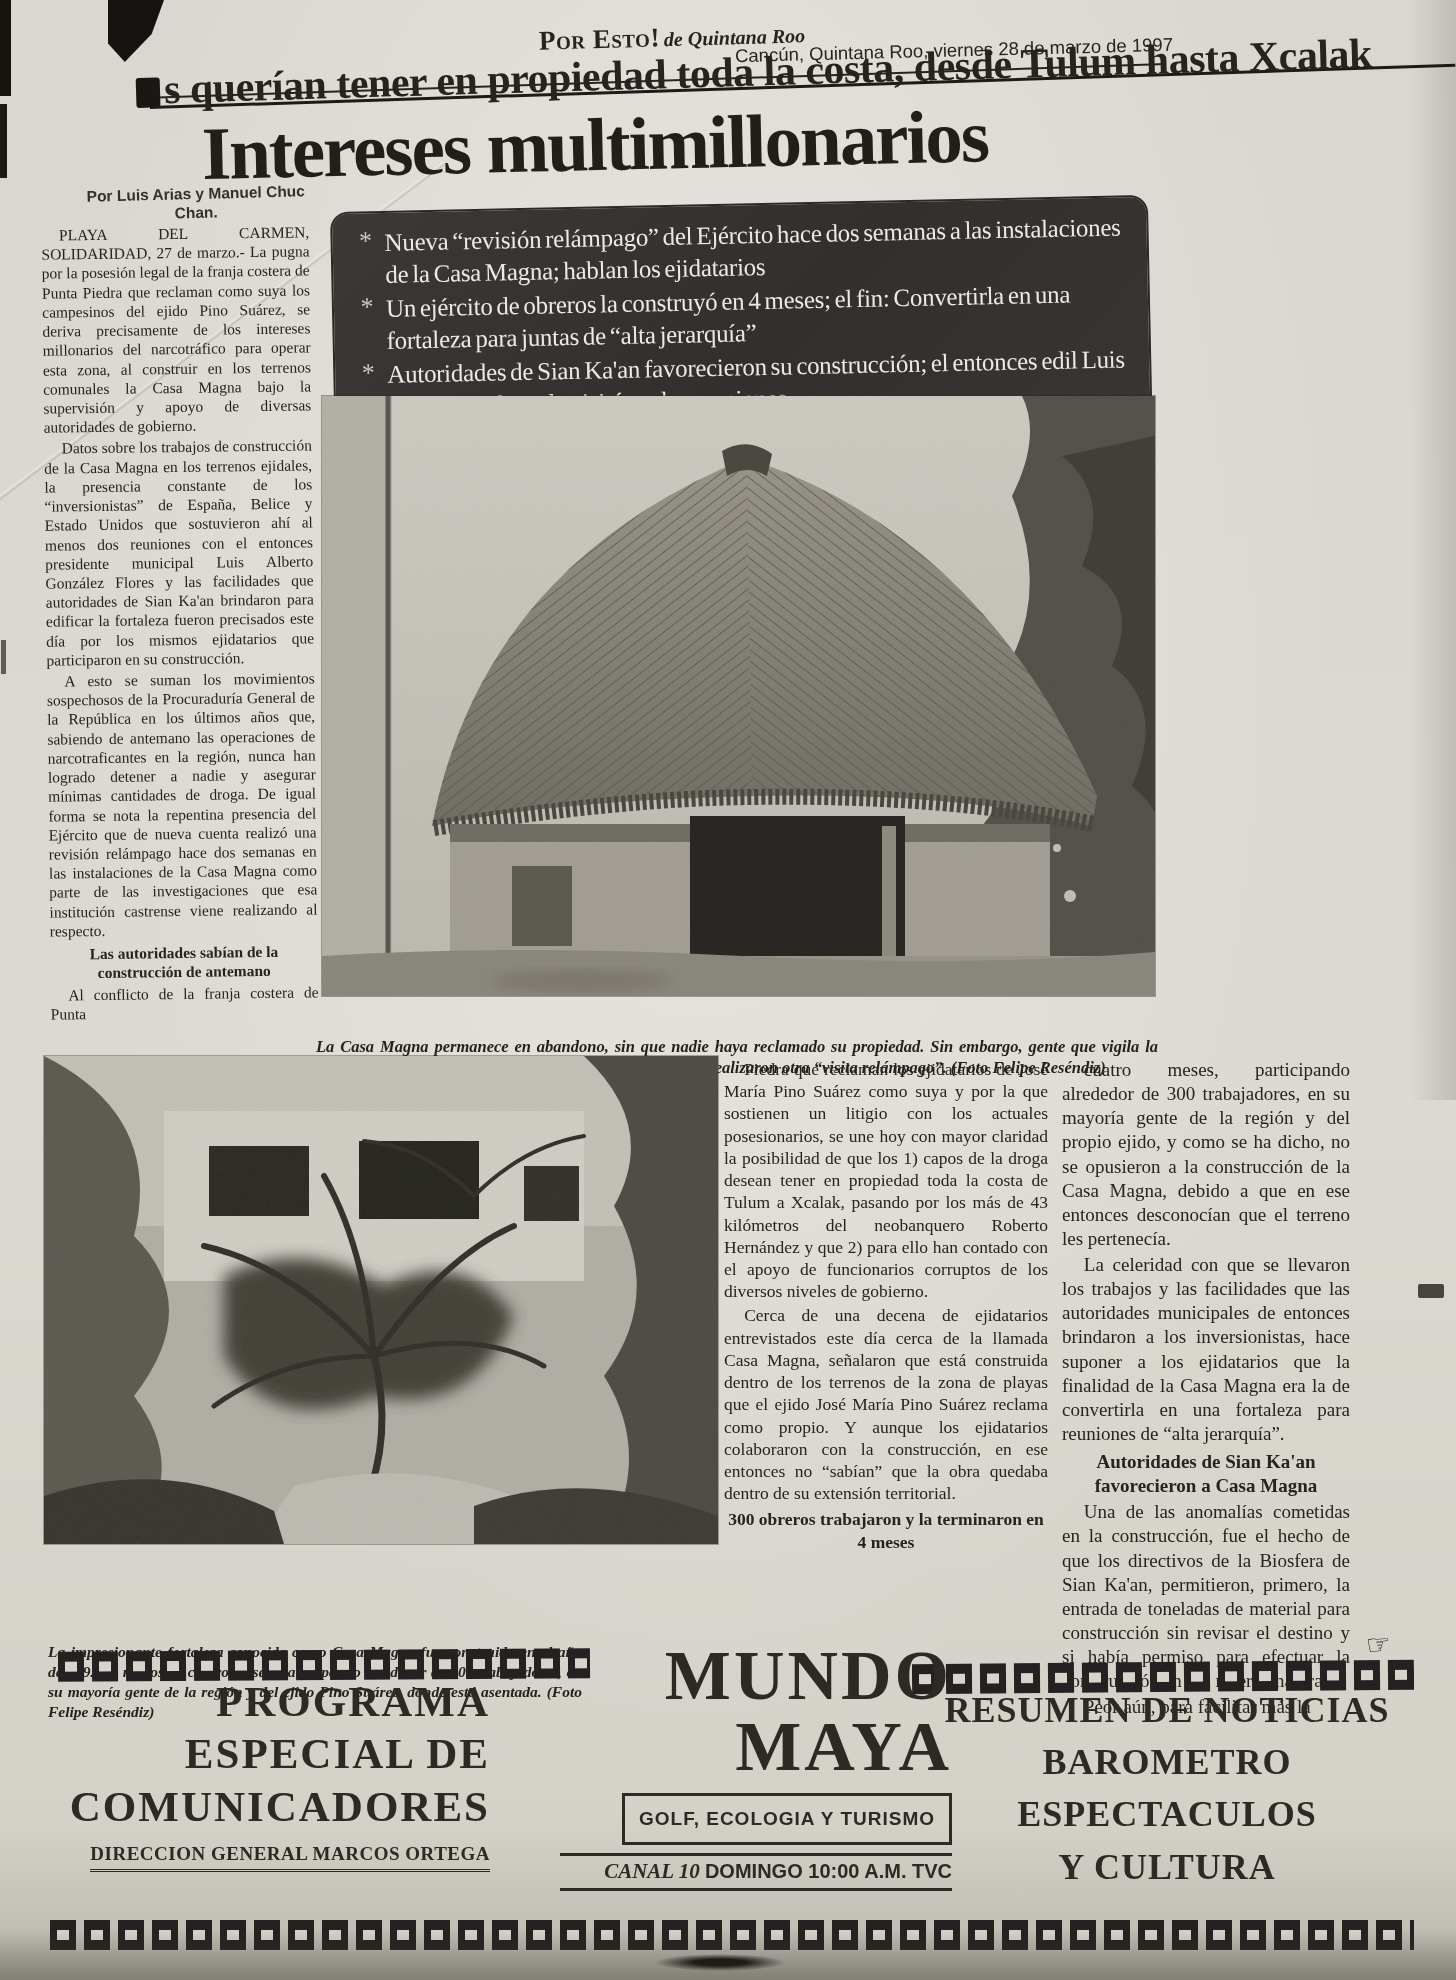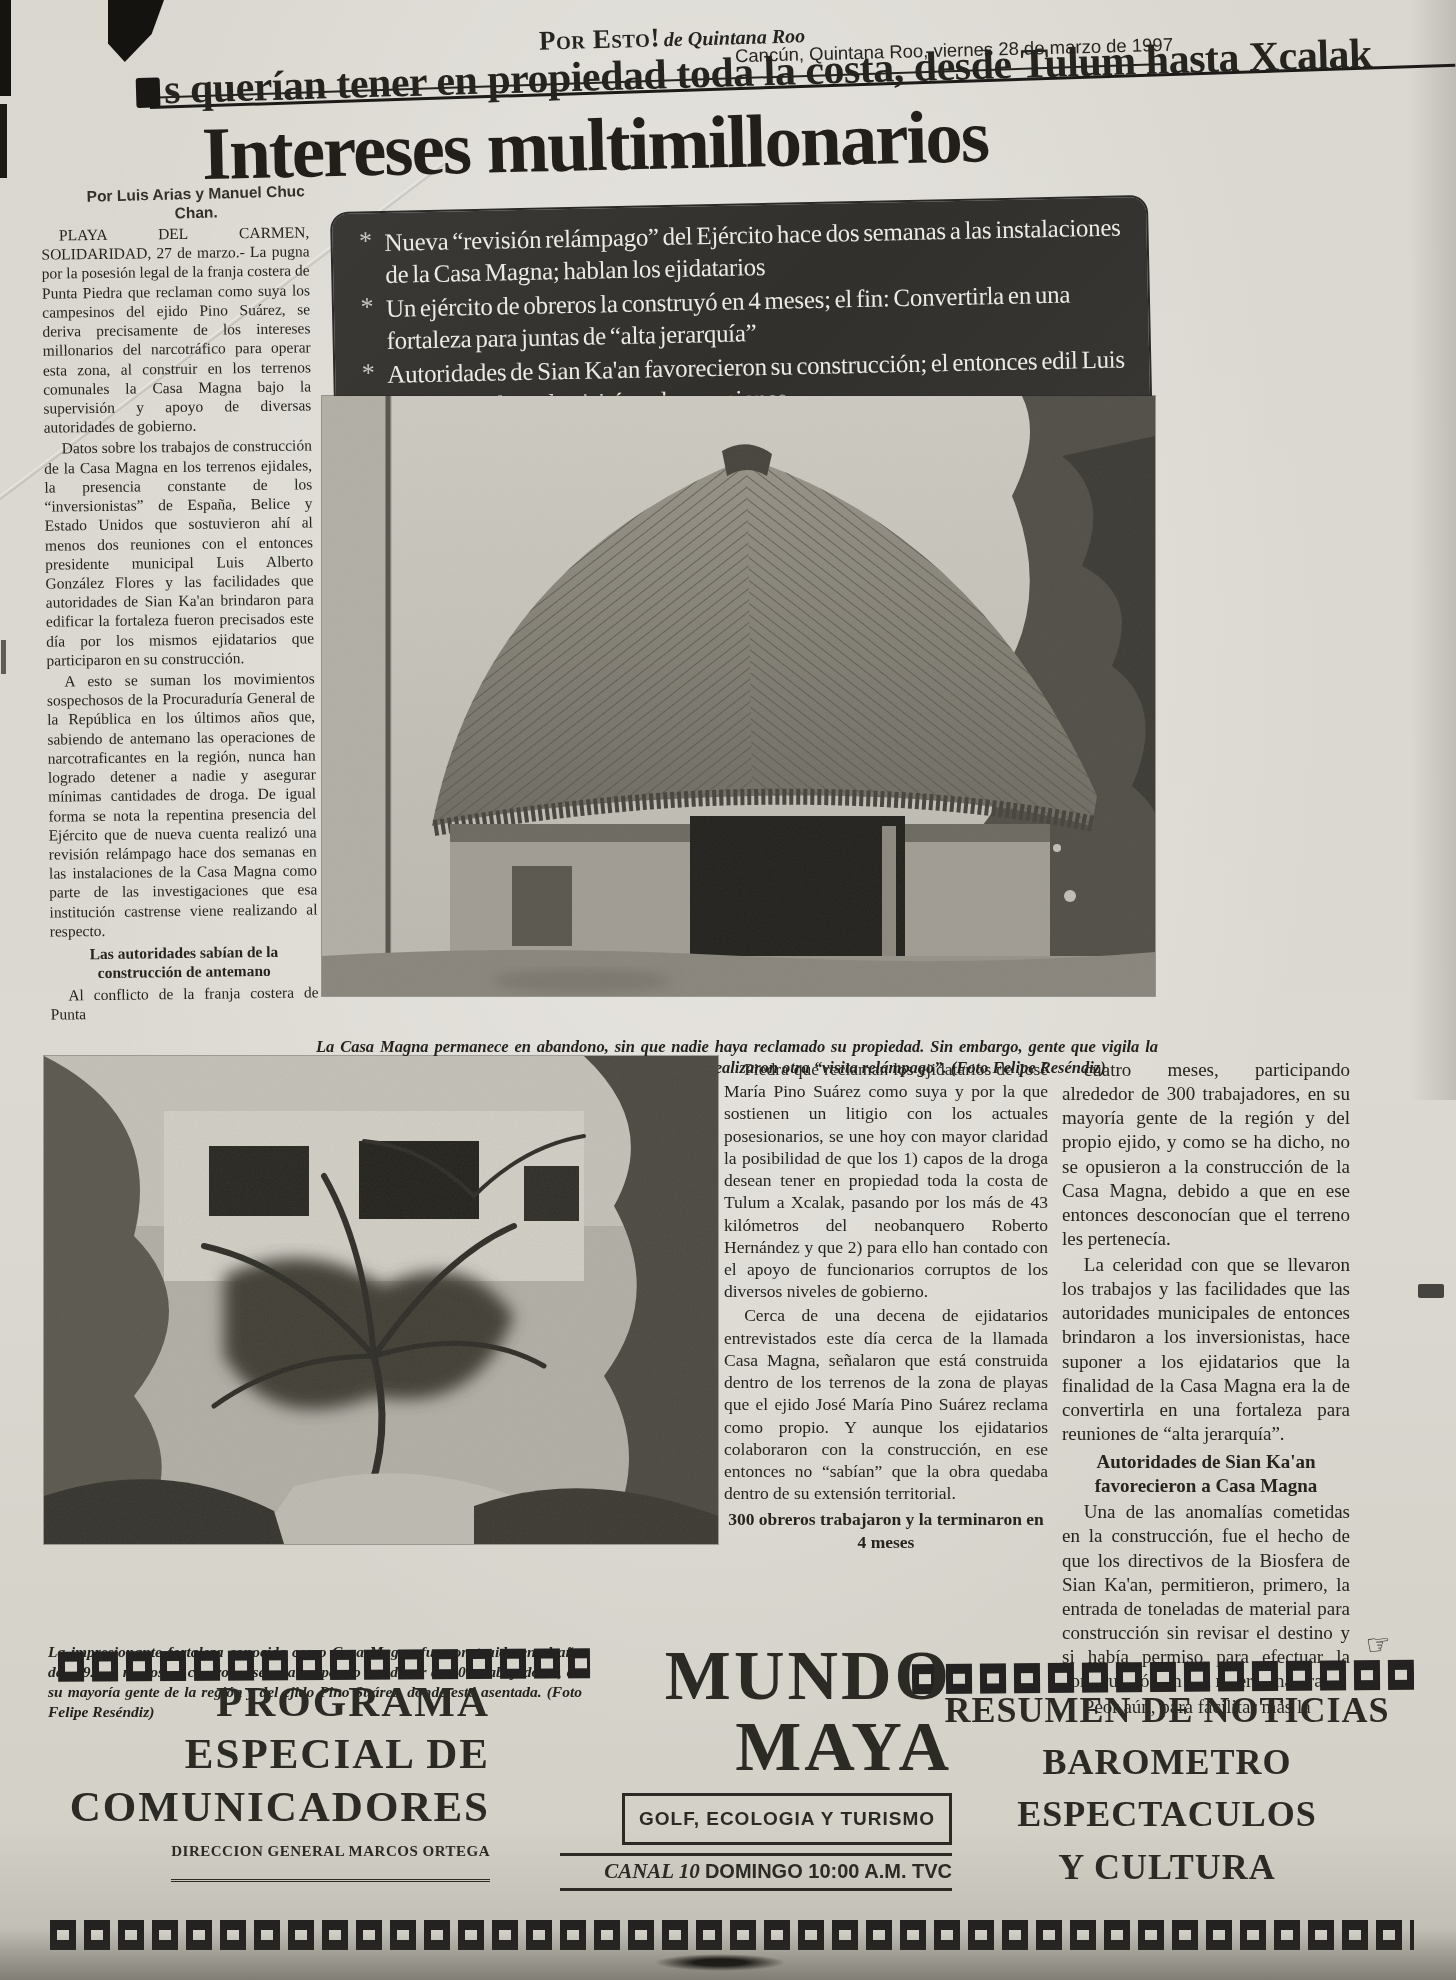--- a/index.html
+++ b/index.html
@@ -73,8 +73,8 @@
   .meander-b{left:50px;top:1920px;width:1364px;height:32px;}
   .ad-left{position:absolute;left:52px;top:1676px;width:438px;text-align:right;font-weight:bold;color:#2b2a24;}
   .ad-left .big{font-size:43px;letter-spacing:2px;line-height:1.22;}
-  .ad-left .foot{font-size:15px;letter-spacing:.5px;margin-top:10px;display:inline-block;
-    border-bottom:3px double #2b2a24;padding-bottom:19px;}
+  .ad-left .foot{font-size:19px;letter-spacing:.5px;margin-top:10px;display:inline-block;
+    border-bottom:3px double #2b2a24;padding-bottom:4px;}
   .ad-center{position:absolute;left:560px;top:1640px;width:392px;text-align:right;color:#2b2a24;}
   .ad-center .mundo{font-weight:bold;font-size:70px;line-height:1.02;letter-spacing:3px;}
   .ad-center .tagbox{display:inline-block;border:3px solid #2b2a24;padding:12px 14px;margin-top:10px;

